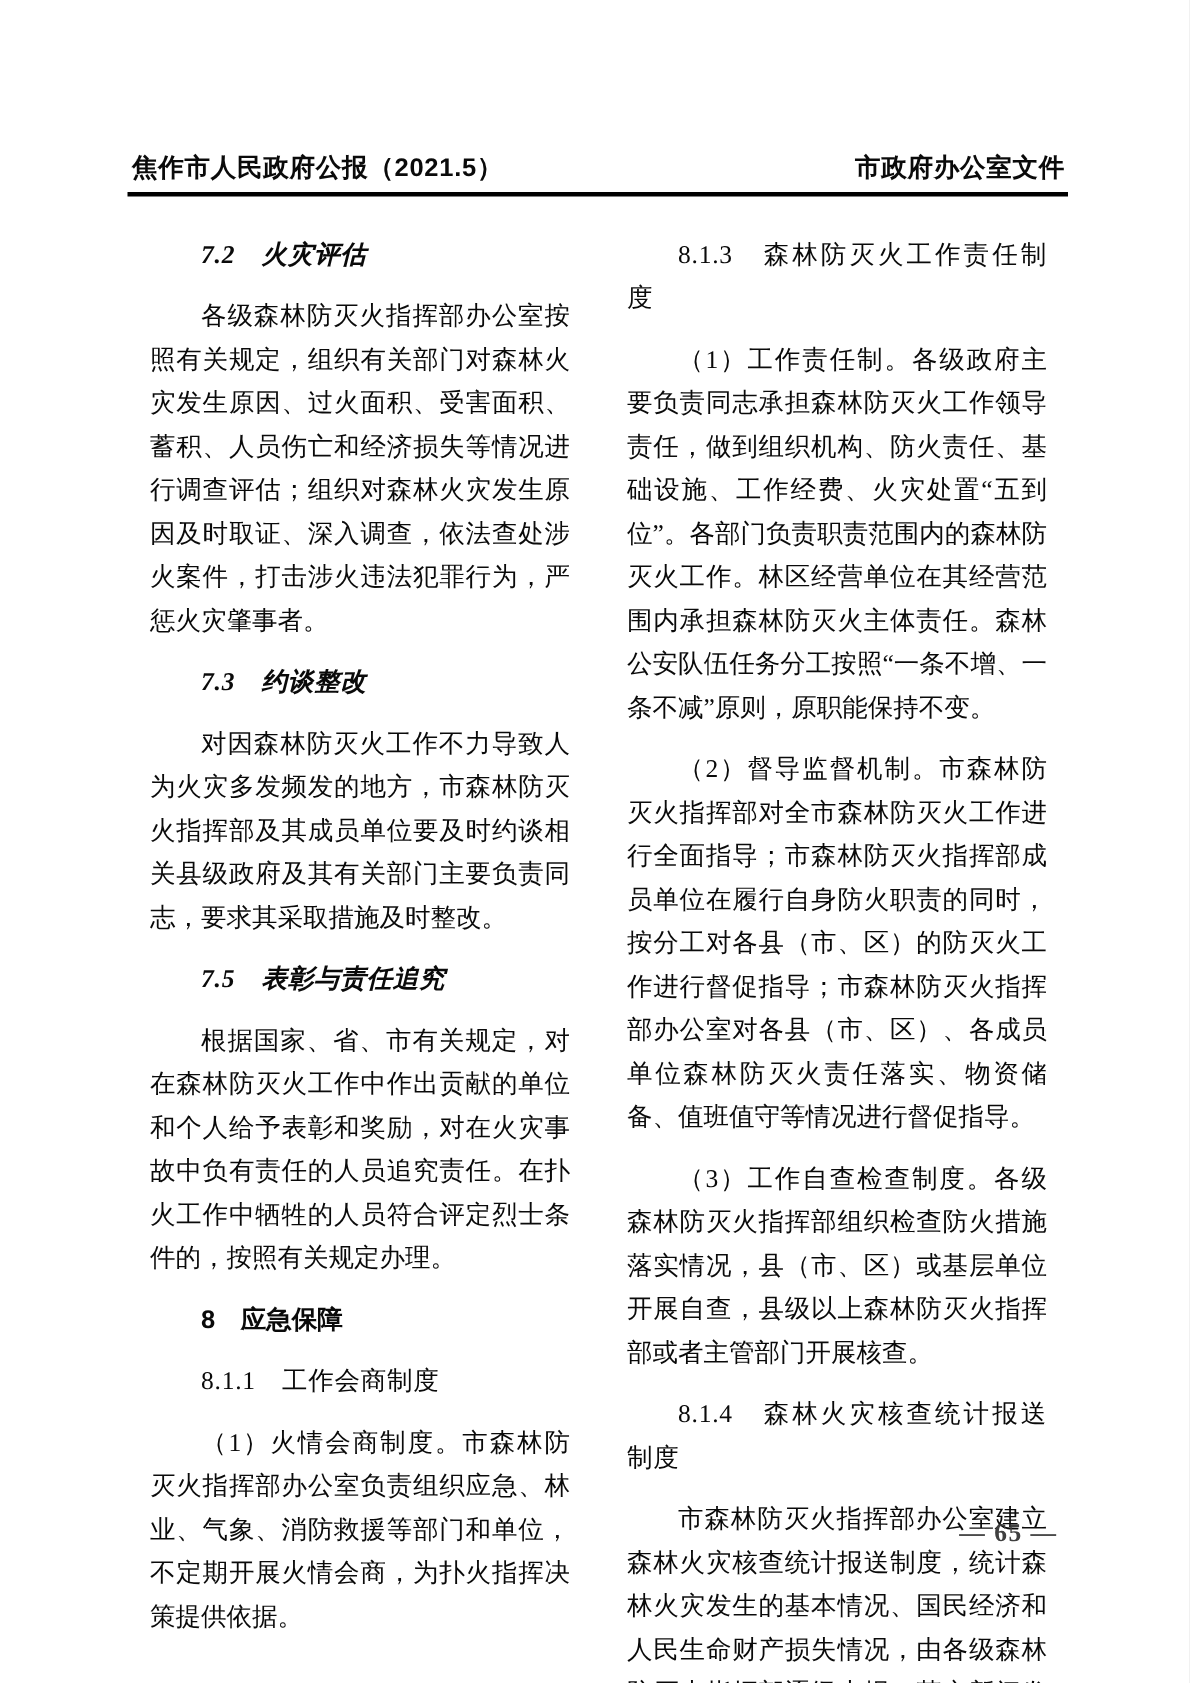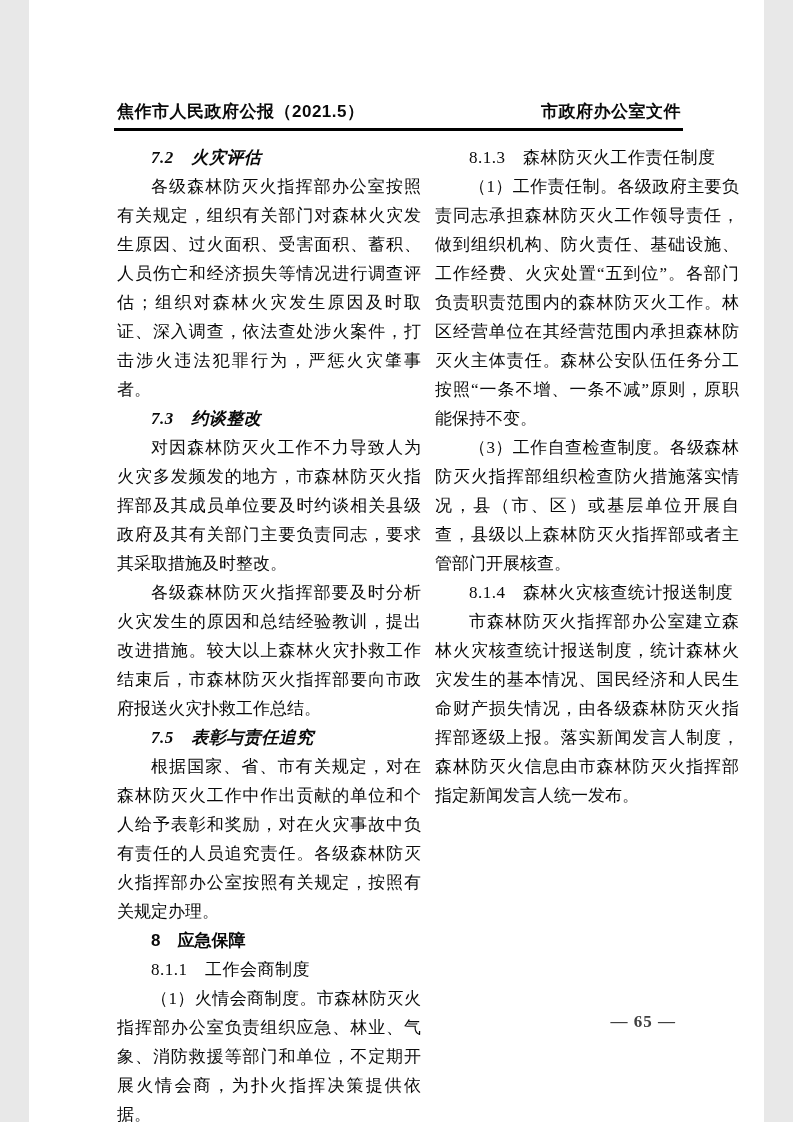--- a/index.html
+++ b/index.html
@@ -5,7 +5,7 @@
   html,body{margin:0;padding:0;background:#e8e8e8;}
   .page{
     position:relative;
-    width:735px;height:1122px;
+    width:793px;height:1122px;
     background:#ffffff;
     margin:0 auto;
     font-family:"Liberation Serif", serif;

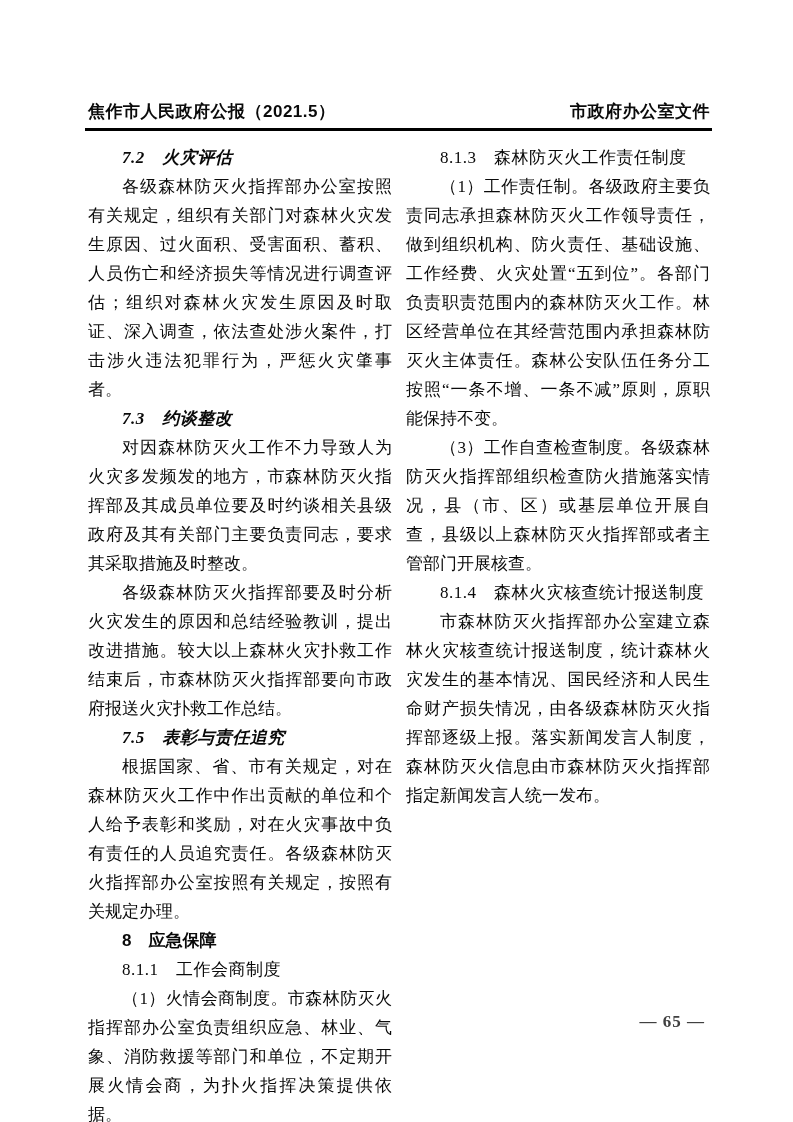--- a/index.html
+++ b/index.html
@@ -37,7 +37,7 @@
     font-size:17px;line-height:29px;
     text-align:justify;
   }
-  .blk{margin:0;}
+  .blk{margin:12px;}
   .p{text-indent:2em;}
   .h2{
     font-family:"Liberation Sans", sans-serif;

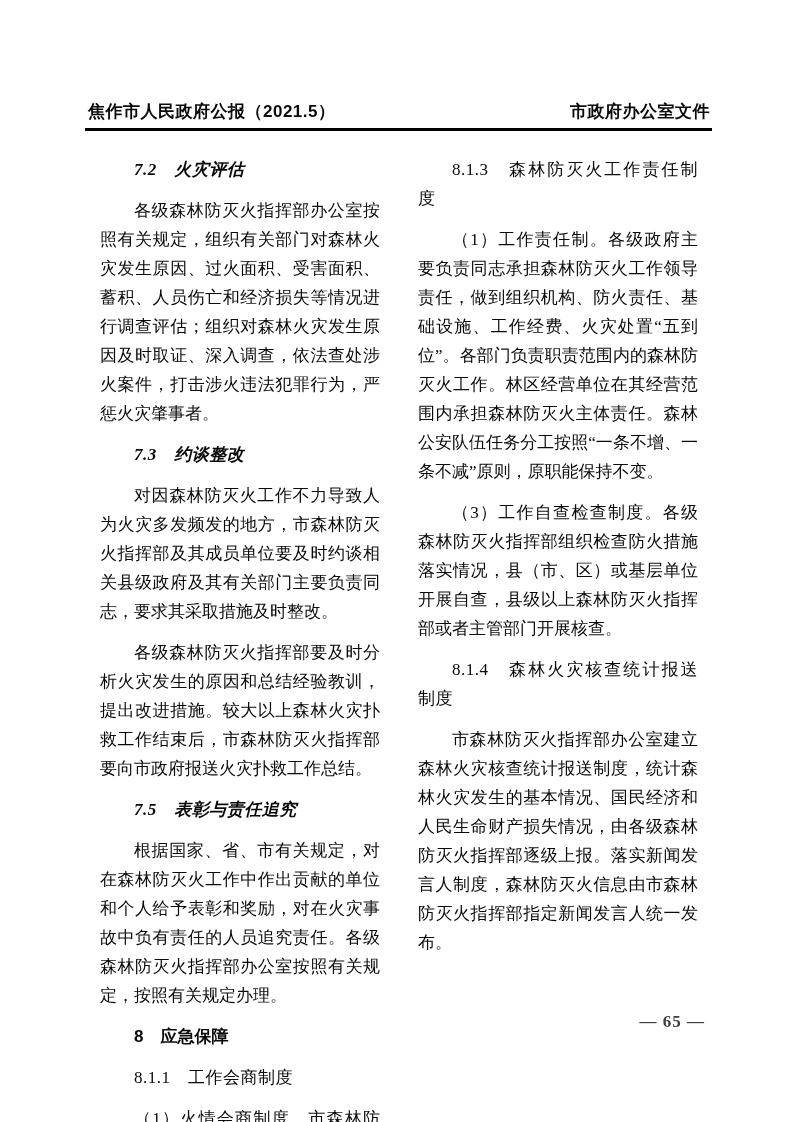--- a/index.html
+++ b/index.html
@@ -84,6 +84,7 @@
     <div class="col" id="col-right">
         <div class="blk h4">8.1.3　森林防灭火工作责任制度</div>
         <div class="blk p">（1）工作责任制。各级政府主要负责同志承担森林防灭火工作领导责任，做到组织机构、防火责任、基础设施、工作经费、火灾处置“五到位”。各部门负责职责范围内的森林防灭火工作。林区经营单位在其经营范围内承担森林防灭火主体责任。森林公安队伍任务分工按照“一条不增、一条不减”原则，原职能保持不变。</div>
+        <div class="blk p">（2）督导监督机制。市森林防灭火指挥部对全市森林防灭火工作进行全面指导；市森林防灭火指挥部成员单位在履行自身防火职责的同时，按分工对各县（市、区）的防灭火工作进行督促指导；市森林防灭火指挥部办公室对各县（市、区）、各成员单位森林防灭火责任落实、物资储备、值班值守等情况进行督促指导。</div>
         <div class="blk p">（3）工作自查检查制度。各级森林防灭火指挥部组织检查防火措施落实情况，县（市、区）或基层单位开展自查，县级以上森林防灭火指挥部或者主管部门开展核查。</div>
         <div class="blk h4">8.1.4　森林火灾核查统计报送制度</div>
         <div class="blk p">市森林防灭火指挥部办公室建立森林火灾核查统计报送制度，统计森林火灾发生的基本情况、国民经济和人民生命财产损失情况，由各级森林防灭火指挥部逐级上报。落实新闻发言人制度，森林防灭火信息由市森林防灭火指挥部指定新闻发言人统一发布。</div>

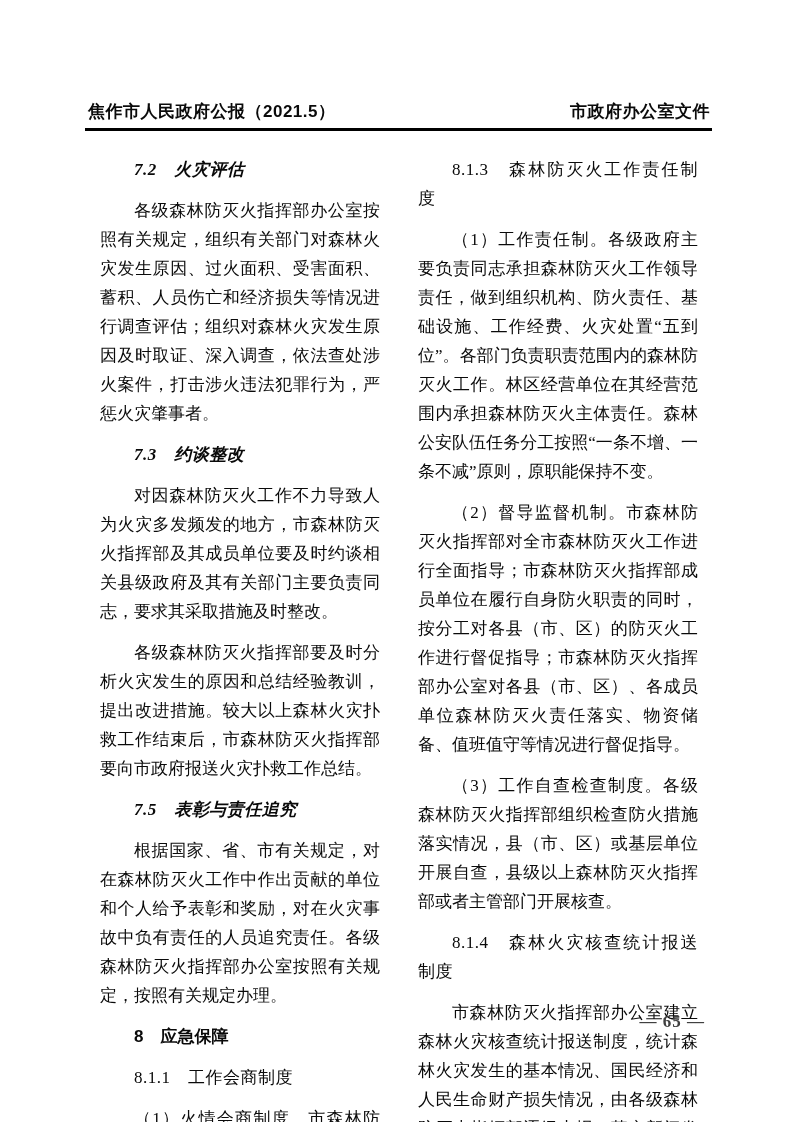--- a/index.html
+++ b/index.html
@@ -74,7 +74,6 @@
         <div class="blk p">各级森林防灭火指挥部办公室按照有关规定，组织有关部门对森林火灾发生原因、过火面积、受害面积、蓄积、人员伤亡和经济损失等情况进行调查评估；组织对森林火灾发生原因及时取证、深入调查，依法查处涉火案件，打击涉火违法犯罪行为，严惩火灾肇事者。</div>
         <div class="blk h3">7.3　约谈整改</div>
         <div class="blk p">对因森林防灭火工作不力导致人为火灾多发频发的地方，市森林防灭火指挥部及其成员单位要及时约谈相关县级政府及其有关部门主要负责同志，要求其采取措施及时整改。</div>
-        <div class="blk p">各级森林防灭火指挥部要及时分析火灾发生的原因和总结经验教训，提出改进措施。较大以上森林火灾扑救工作结束后，市森林防灭火指挥部要向市政府报送火灾扑救工作总结。</div>
         <div class="blk h3">7.5　表彰与责任追究</div>
         <div class="blk p">根据国家、省、市有关规定，对在森林防灭火工作中作出贡献的单位和个人给予表彰和奖励，对在火灾事故中负有责任的人员追究责任。各级森林防灭火指挥部办公室按照有关规定，按照有关规定办理。</div>
         <div class="blk h2">8　应急保障</div>

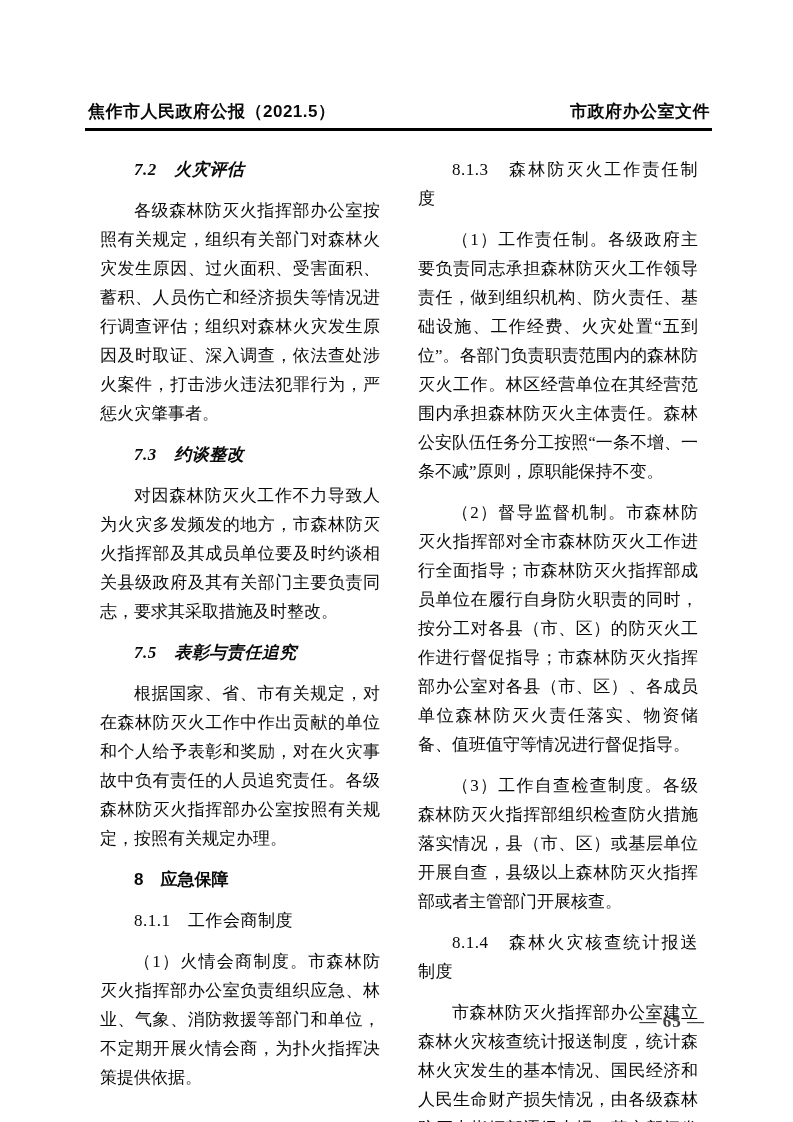--- a/index.html
+++ b/index.html
@@ -75,7 +75,7 @@
         <div class="blk h3">7.3　约谈整改</div>
         <div class="blk p">对因森林防灭火工作不力导致人为火灾多发频发的地方，市森林防灭火指挥部及其成员单位要及时约谈相关县级政府及其有关部门主要负责同志，要求其采取措施及时整改。</div>
         <div class="blk h3">7.5　表彰与责任追究</div>
-        <div class="blk p">根据国家、省、市有关规定，对在森林防灭火工作中作出贡献的单位和个人给予表彰和奖励，对在火灾事故中负有责任的人员追究责任。各级森林防灭火指挥部办公室按照有关规定，按照有关规定办理。</div>
+        <div class="blk p">根据国家、省、市有关规定，对在森林防灭火工作中作出贡献的单位和个人给予表彰和奖励，对在火灾事故中负有责任的人员追究责任。在扑火工作中牺牲的人员符合评定烈士条件的，按照有关规定办理。</div>
         <div class="blk h2">8　应急保障</div>
         <div class="blk h4">8.1.1　工作会商制度</div>
         <div class="blk p">（1）火情会商制度。市森林防灭火指挥部办公室负责组织应急、林业、气象、消防救援等部门和单位，不定期开展火情会商，为扑火指挥决策提供依据。</div>

